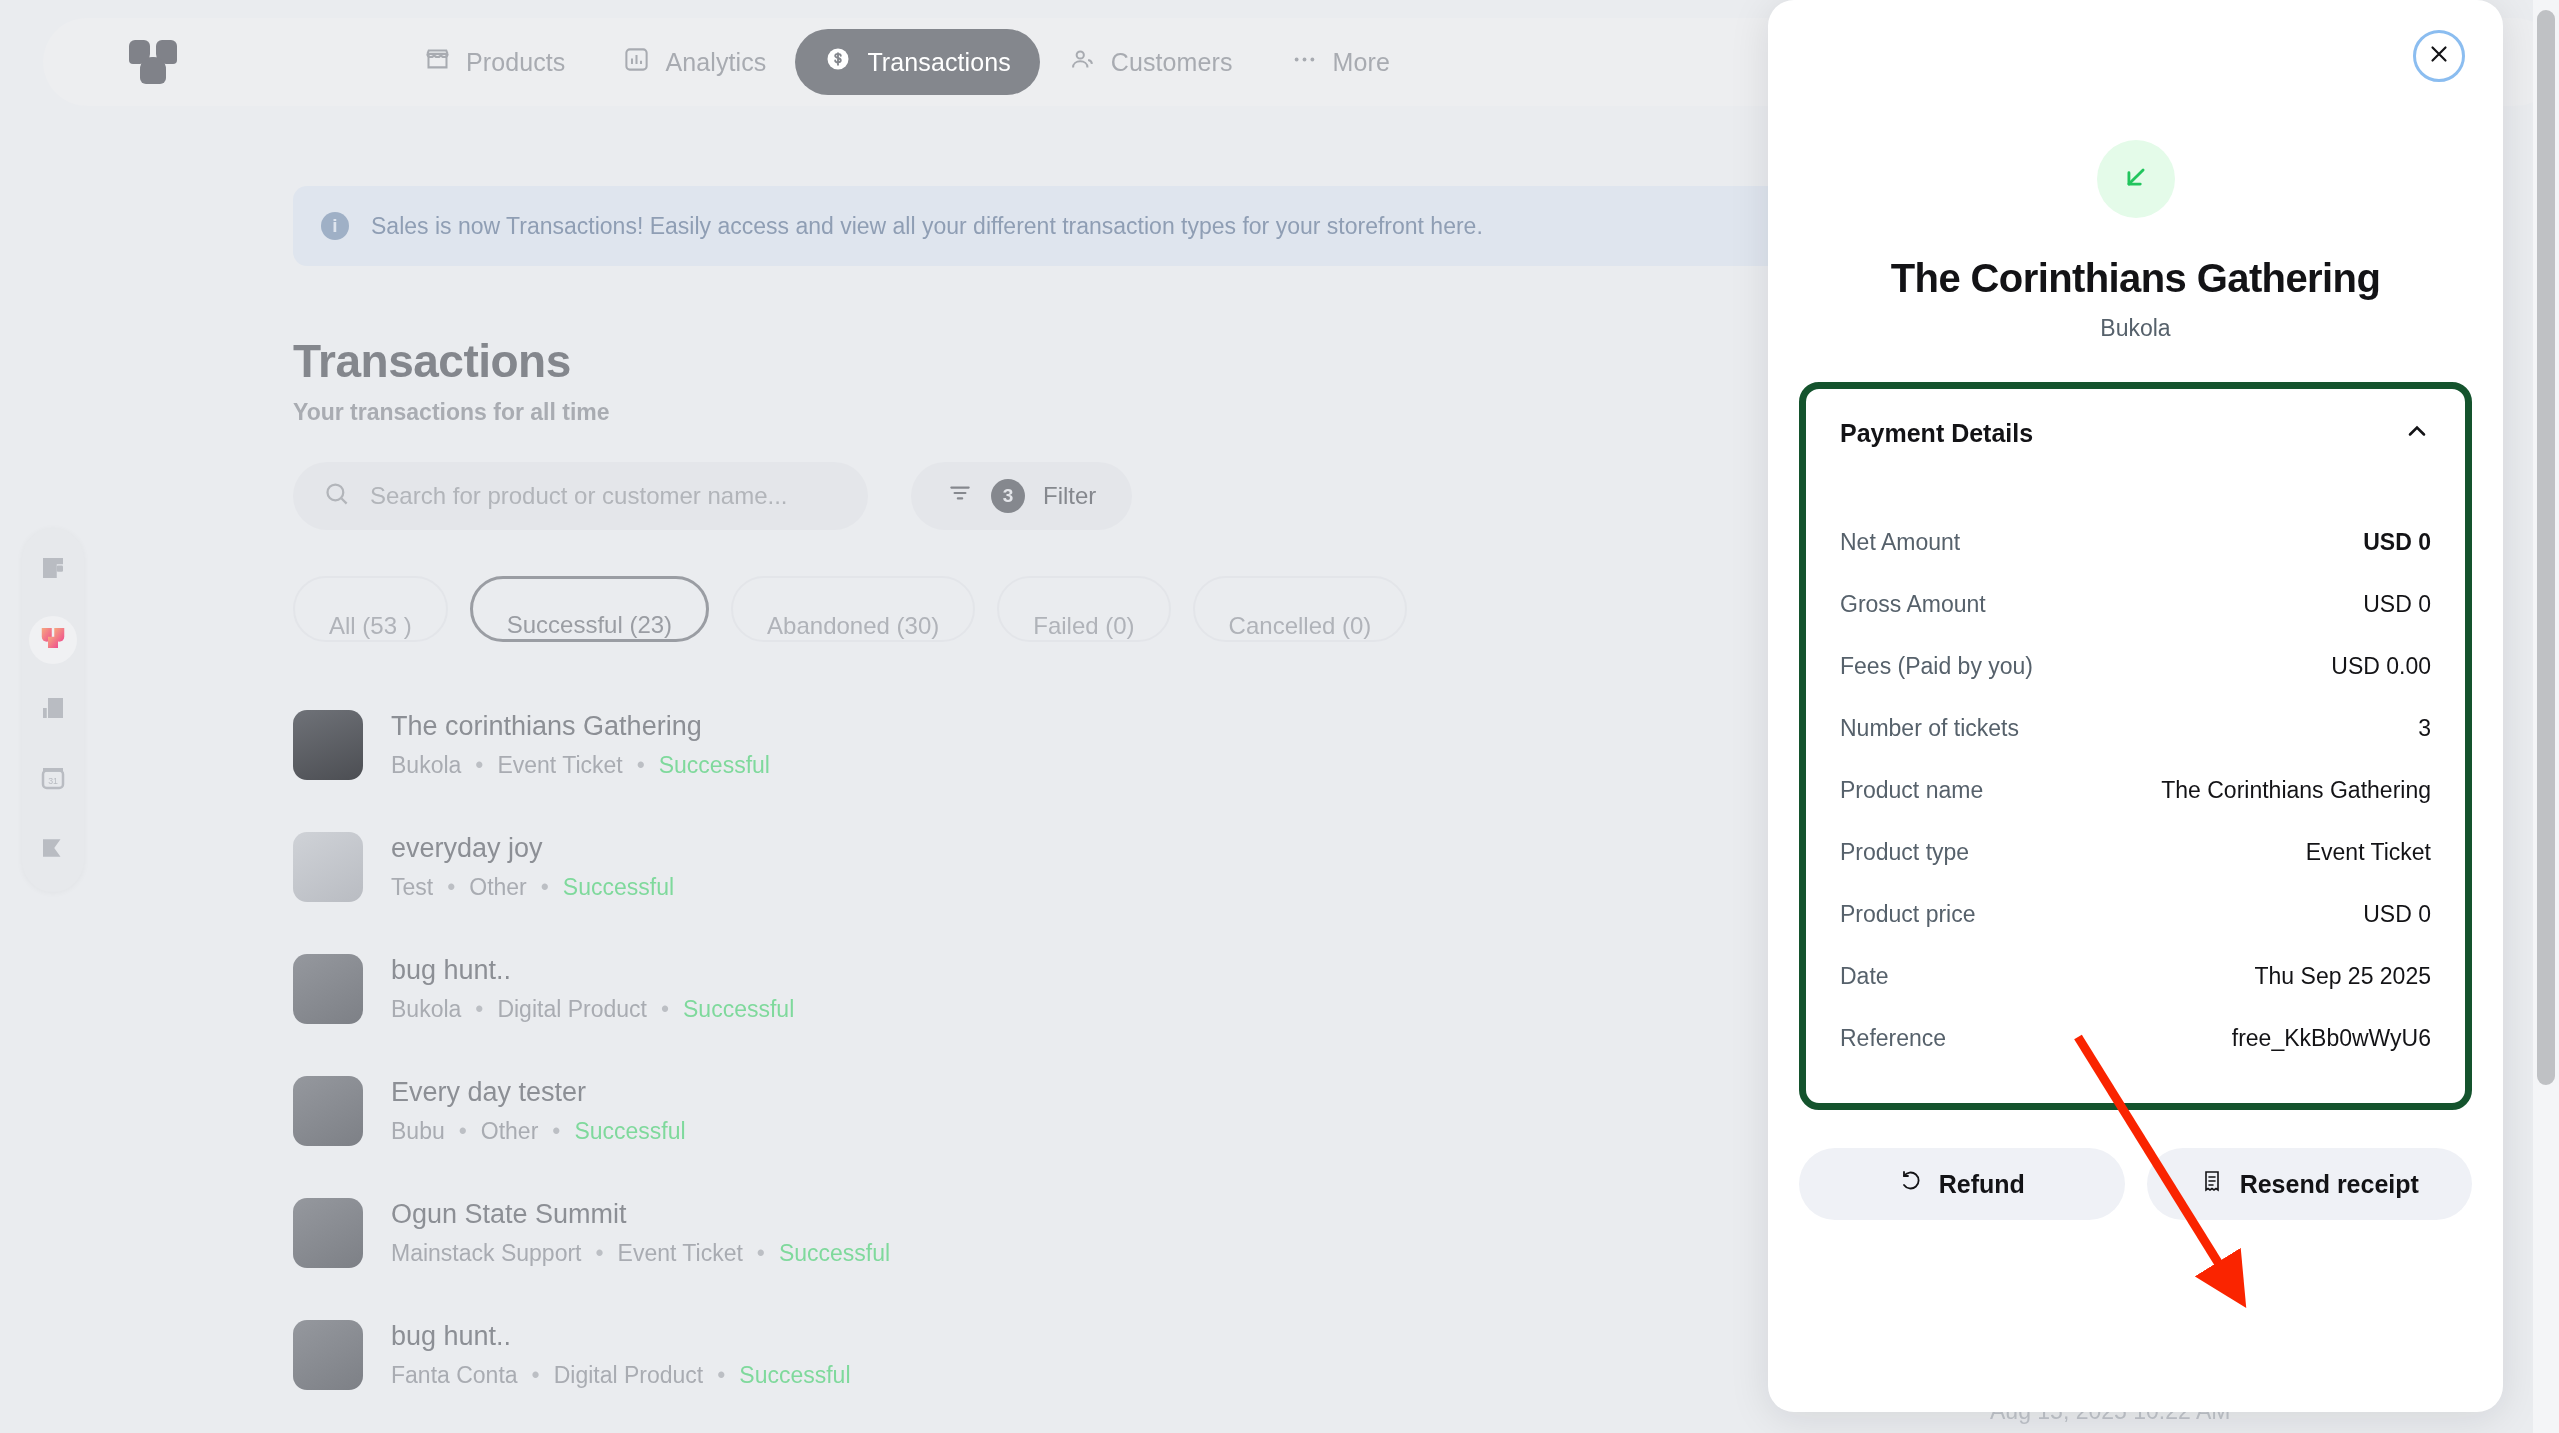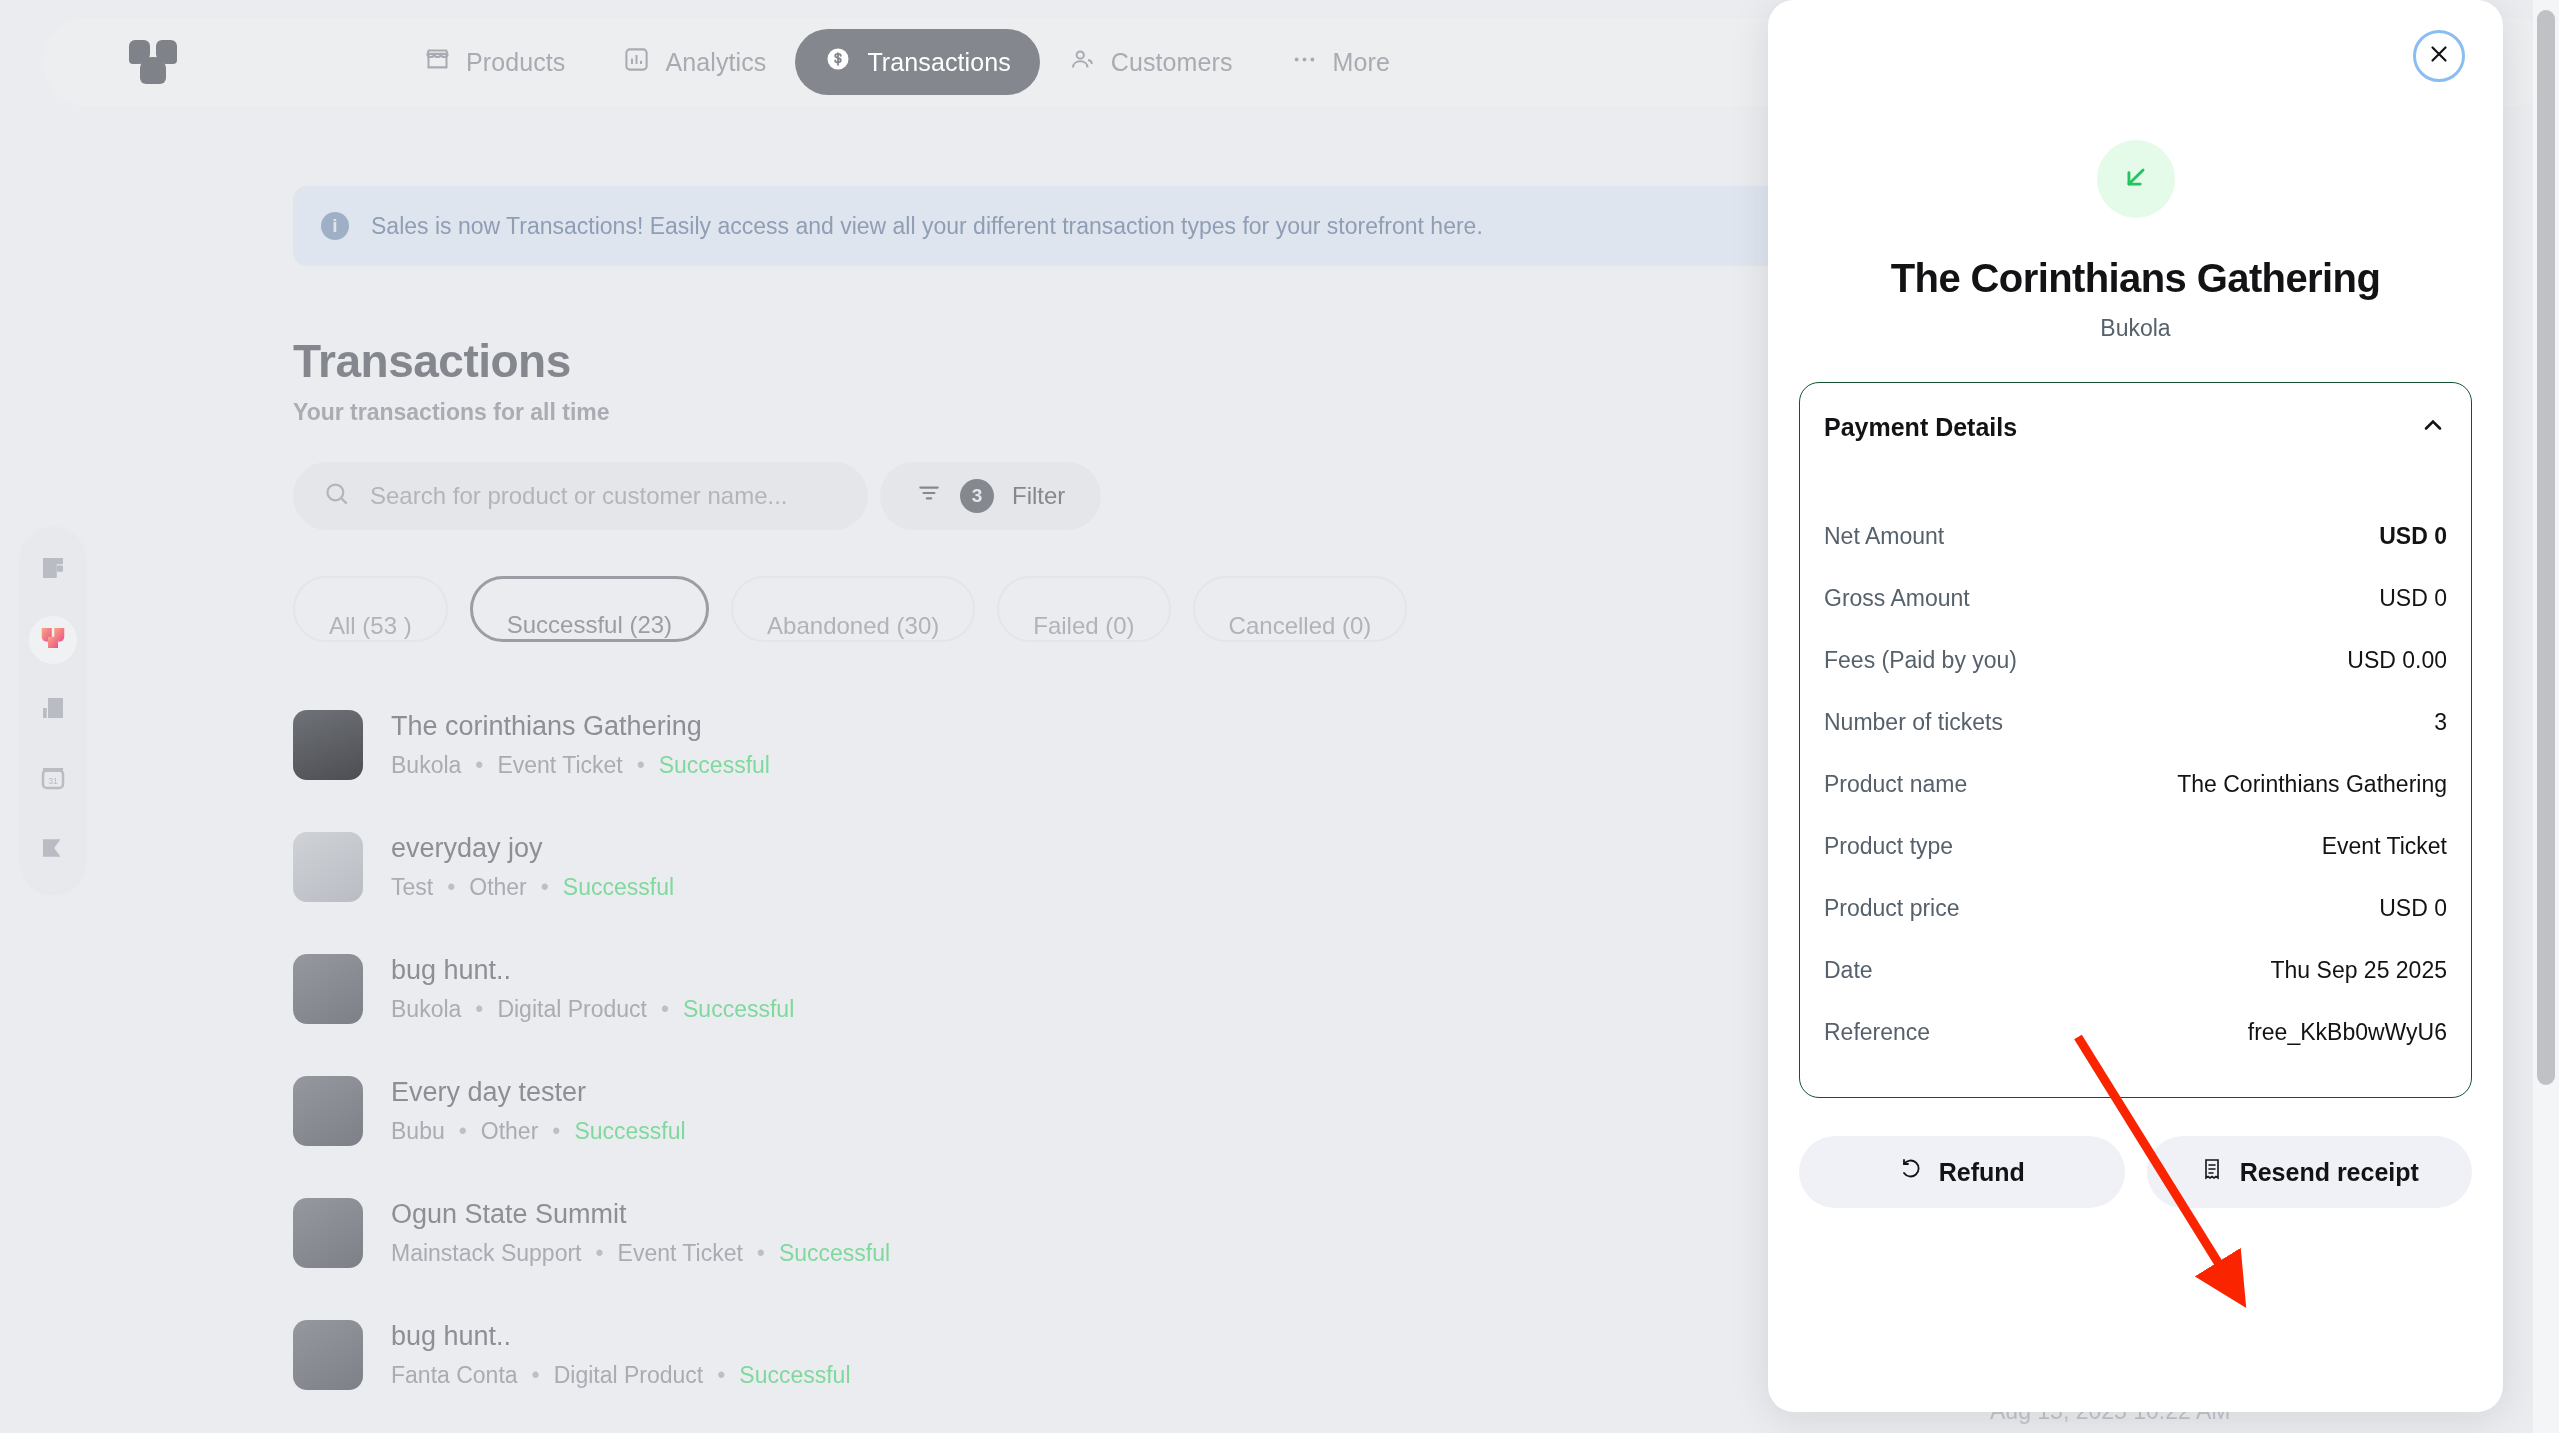--- a/index.html
+++ b/index.html
@@ -135,8 +135,8 @@
   .panel-subtitle { margin-top: 14px; text-align: center; font-size: 23px; color: #56616b; }
 
   .details-card {
-    margin: 40px 31px 0; border: 1px solid #14532d; border-radius: 20px;
-    padding: 28px 24px 34px; flex: none;
+    margin: 40px 31px 0; border: 7px solid #14532d; border-radius: 20px;
+    padding: 28px 34px 34px; flex: none;
   }
   .details-head { display: flex; align-items: center; justify-content: space-between; }
   .details-head .t { font-size: 25px; font-weight: 700; color: #131316; }

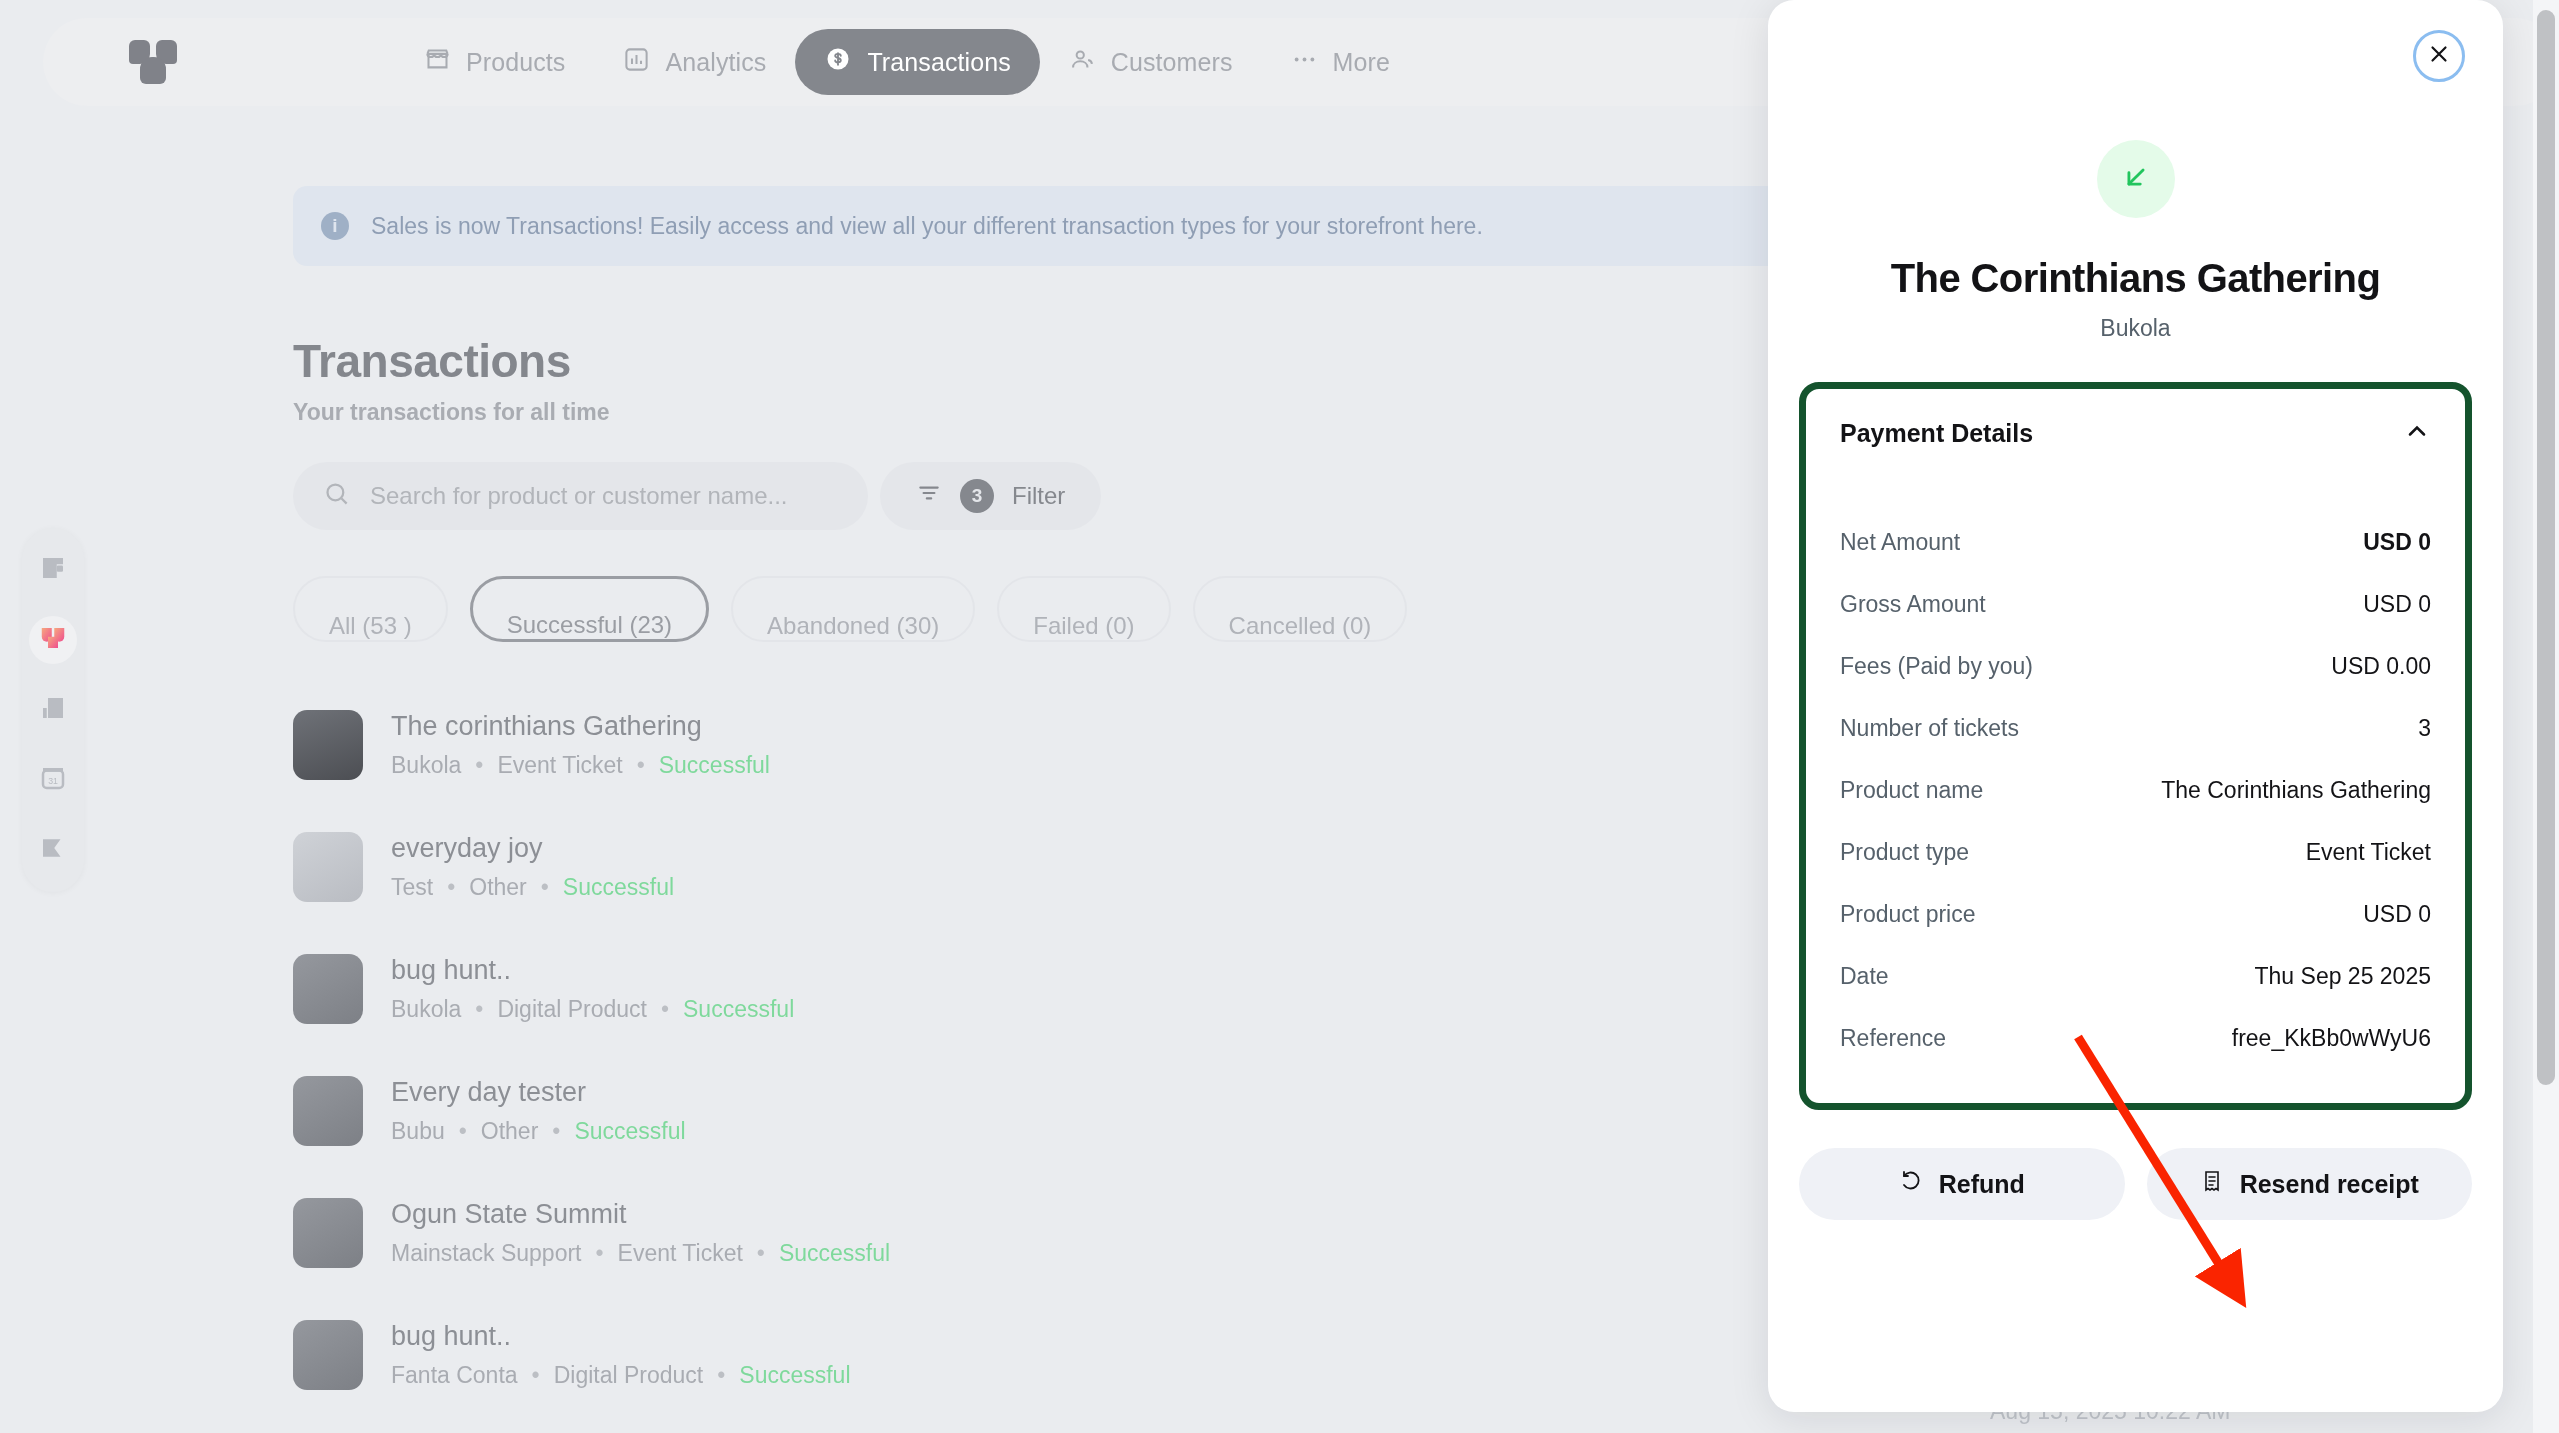--- a/index.html
+++ b/index.html
@@ -72,7 +72,7 @@
   .range-seg { display:flex; align-items:center; gap:16px; padding: 0 32px; color:#a3a6ac; font-size:24px; white-space:nowrap; }
   .range-div { width: 1px; background: #d7dadf; }
 
-  .toolbar { margin-top: 36px; display: flex; align-items: center; gap: 12px; }
+  .toolbar { margin-top: 36px; display: flex; align-items: center; gap: 43px; }
   .search {
     width: 575px; height: 68px; background: #e4e6ea; border-radius: 100px;
     display: flex; align-items: center; gap: 20px; padding: 0 30px;

